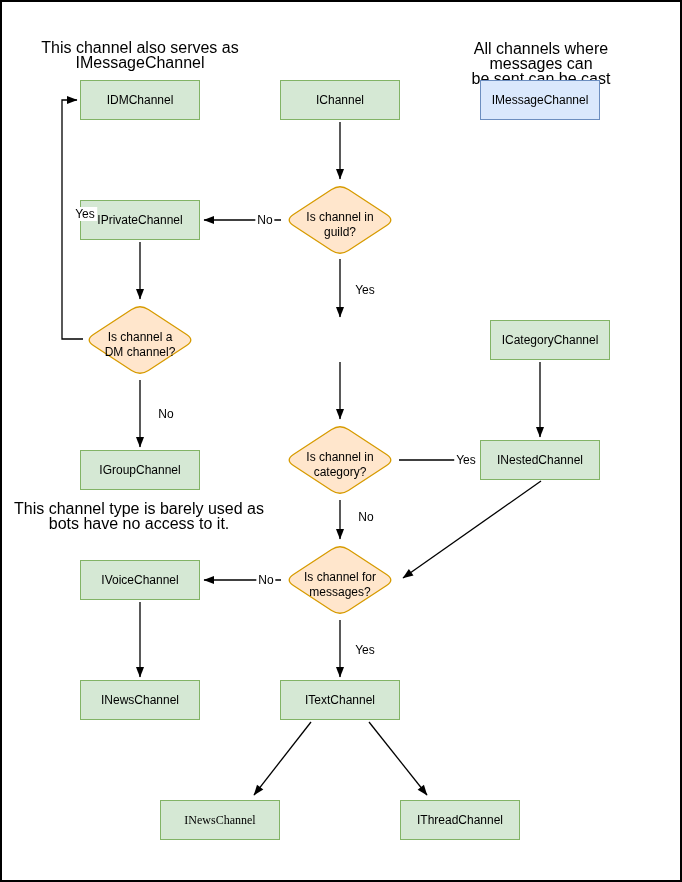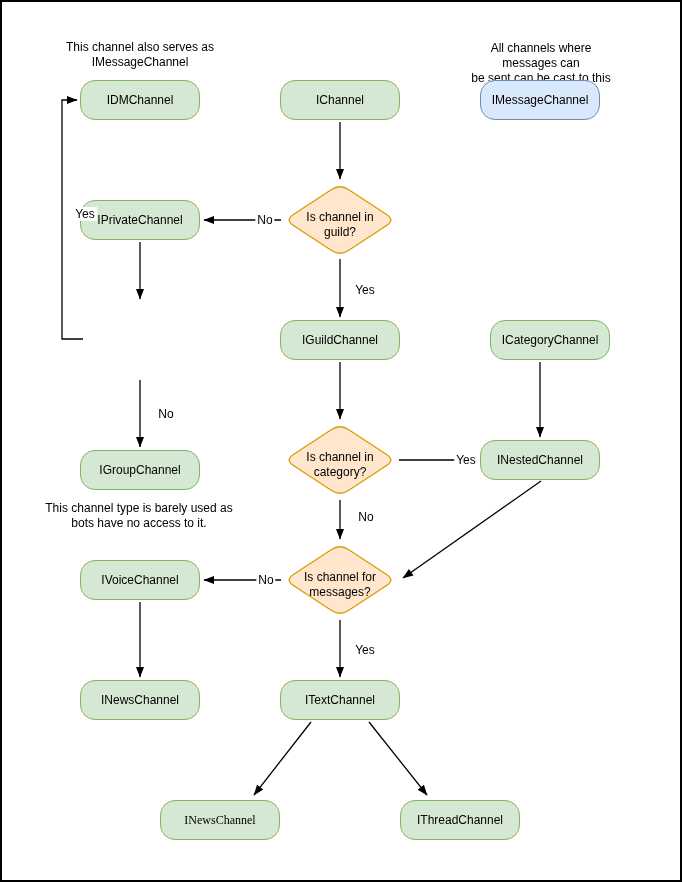--- a/index.html
+++ b/index.html
@@ -66,7 +66,7 @@
     position: absolute;
     transform: translateX(-50%);
     text-align: center;
-    font-size: 12px; line-height: 15px;
+    font-size: 16px; line-height: 15px;
     white-space: pre-line;
     z-index: 2;
   }

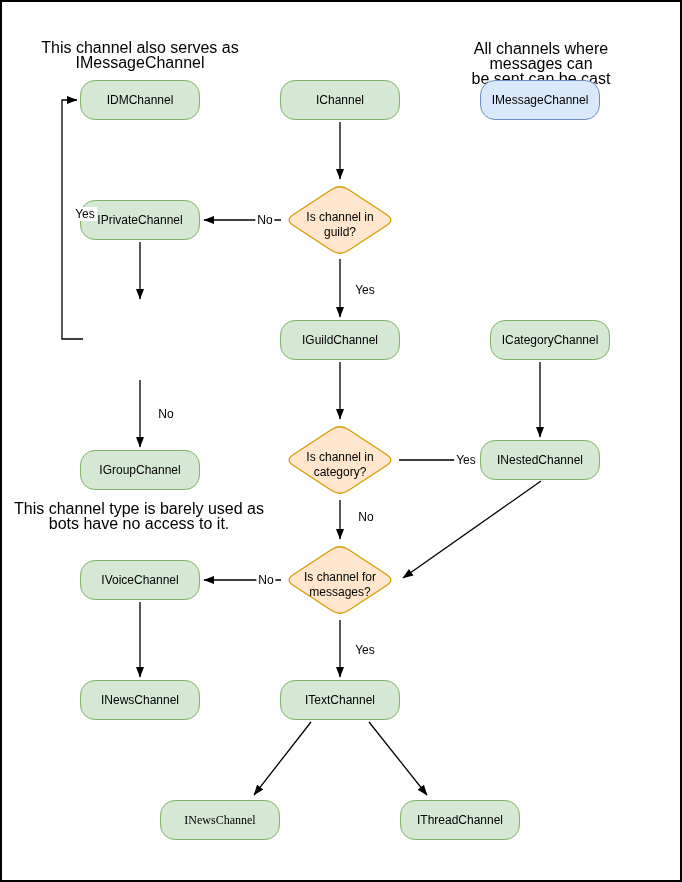--- a/index.html
+++ b/index.html
@@ -31,7 +31,7 @@
     width: 120px; height: 40px;
     background: var(--node-fill, #d5e8d4);
     border: 1.3px solid var(--node-border, #82b366);
-    border-radius: 15px;
+    border-radius: 0;
     display: flex; align-items: center; justify-content: center;
     font-size: 12px;
     z-index: 2;

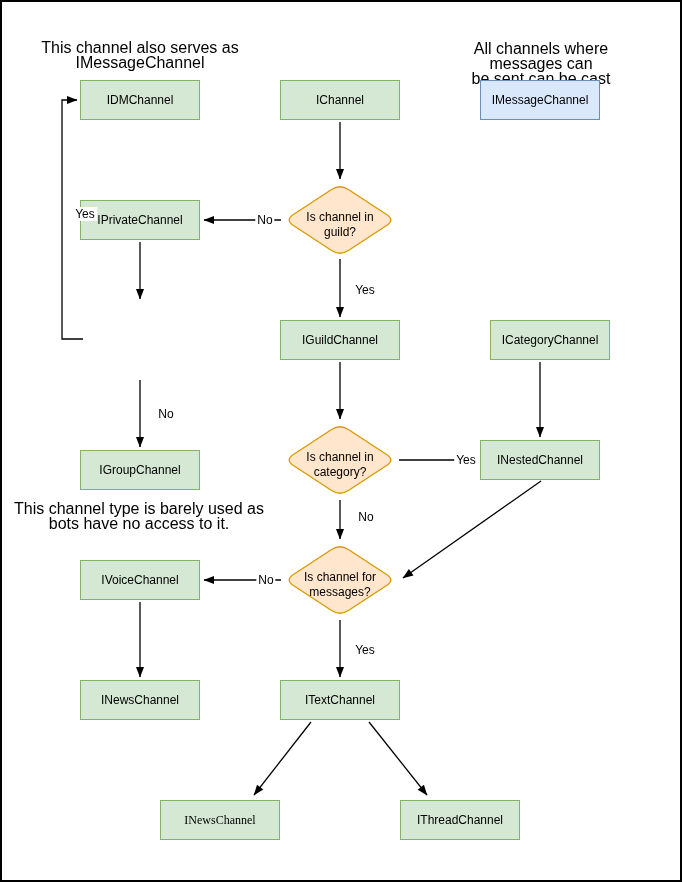--- a/index.html
+++ b/index.html
@@ -130,6 +130,15 @@
 guild?</span>
       </div>
   </div>
+  <div class="decision" style="left:83px; top:302px;">
+    <svg width="114" height="76" viewBox="0 0 114 76">
+      <path class="diamond" d="M65.4,7.5 L103.6,32.5 Q112,38 103.6,43.5 L65.4,68.5 Q57,74 48.6,68.5 L10.4,43.5 Q2,38 10.4,32.5 L48.6,7.5 Q57,2 65.4,7.5 Z"></path>
+    </svg>
+    <div class="dec-label">
+        <span>Is channel a
+DM channel?</span>
+      </div>
+  </div>
   <div class="decision" style="left:283px; top:422px;">
     <svg width="114" height="76" viewBox="0 0 114 76">
       <path class="diamond" d="M65.4,7.5 L103.6,32.5 Q112,38 103.6,43.5 L65.4,68.5 Q57,74 48.6,68.5 L10.4,43.5 Q2,38 10.4,32.5 L48.6,7.5 Q57,2 65.4,7.5 Z"></path>

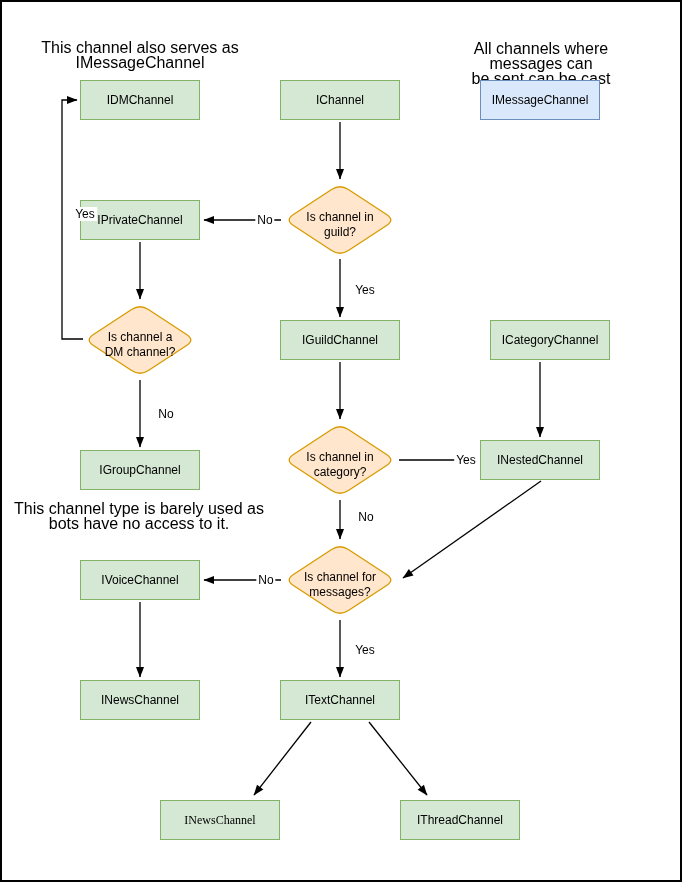--- a/index.html
+++ b/index.html
@@ -111,7 +111,6 @@
   <div class="node" style="left:280px; top:80px;">IChannel</div>
   <div class="node message" style="left:480px; top:80px;">IMessageChannel</div>
   <div class="node" style="left:80px; top:200px;">IPrivateChannel</div>
-  <div class="node" style="left:280px; top:320px;">IGuildChannel</div>
   <div class="node" style="left:480px; top:320px;margin-left:10px;">ICategoryChannel</div>
   <div class="node" style="left:80px; top:450px;">IGroupChannel</div>
   <div class="node" style="left:480px; top:440px;">INestedChannel</div>

